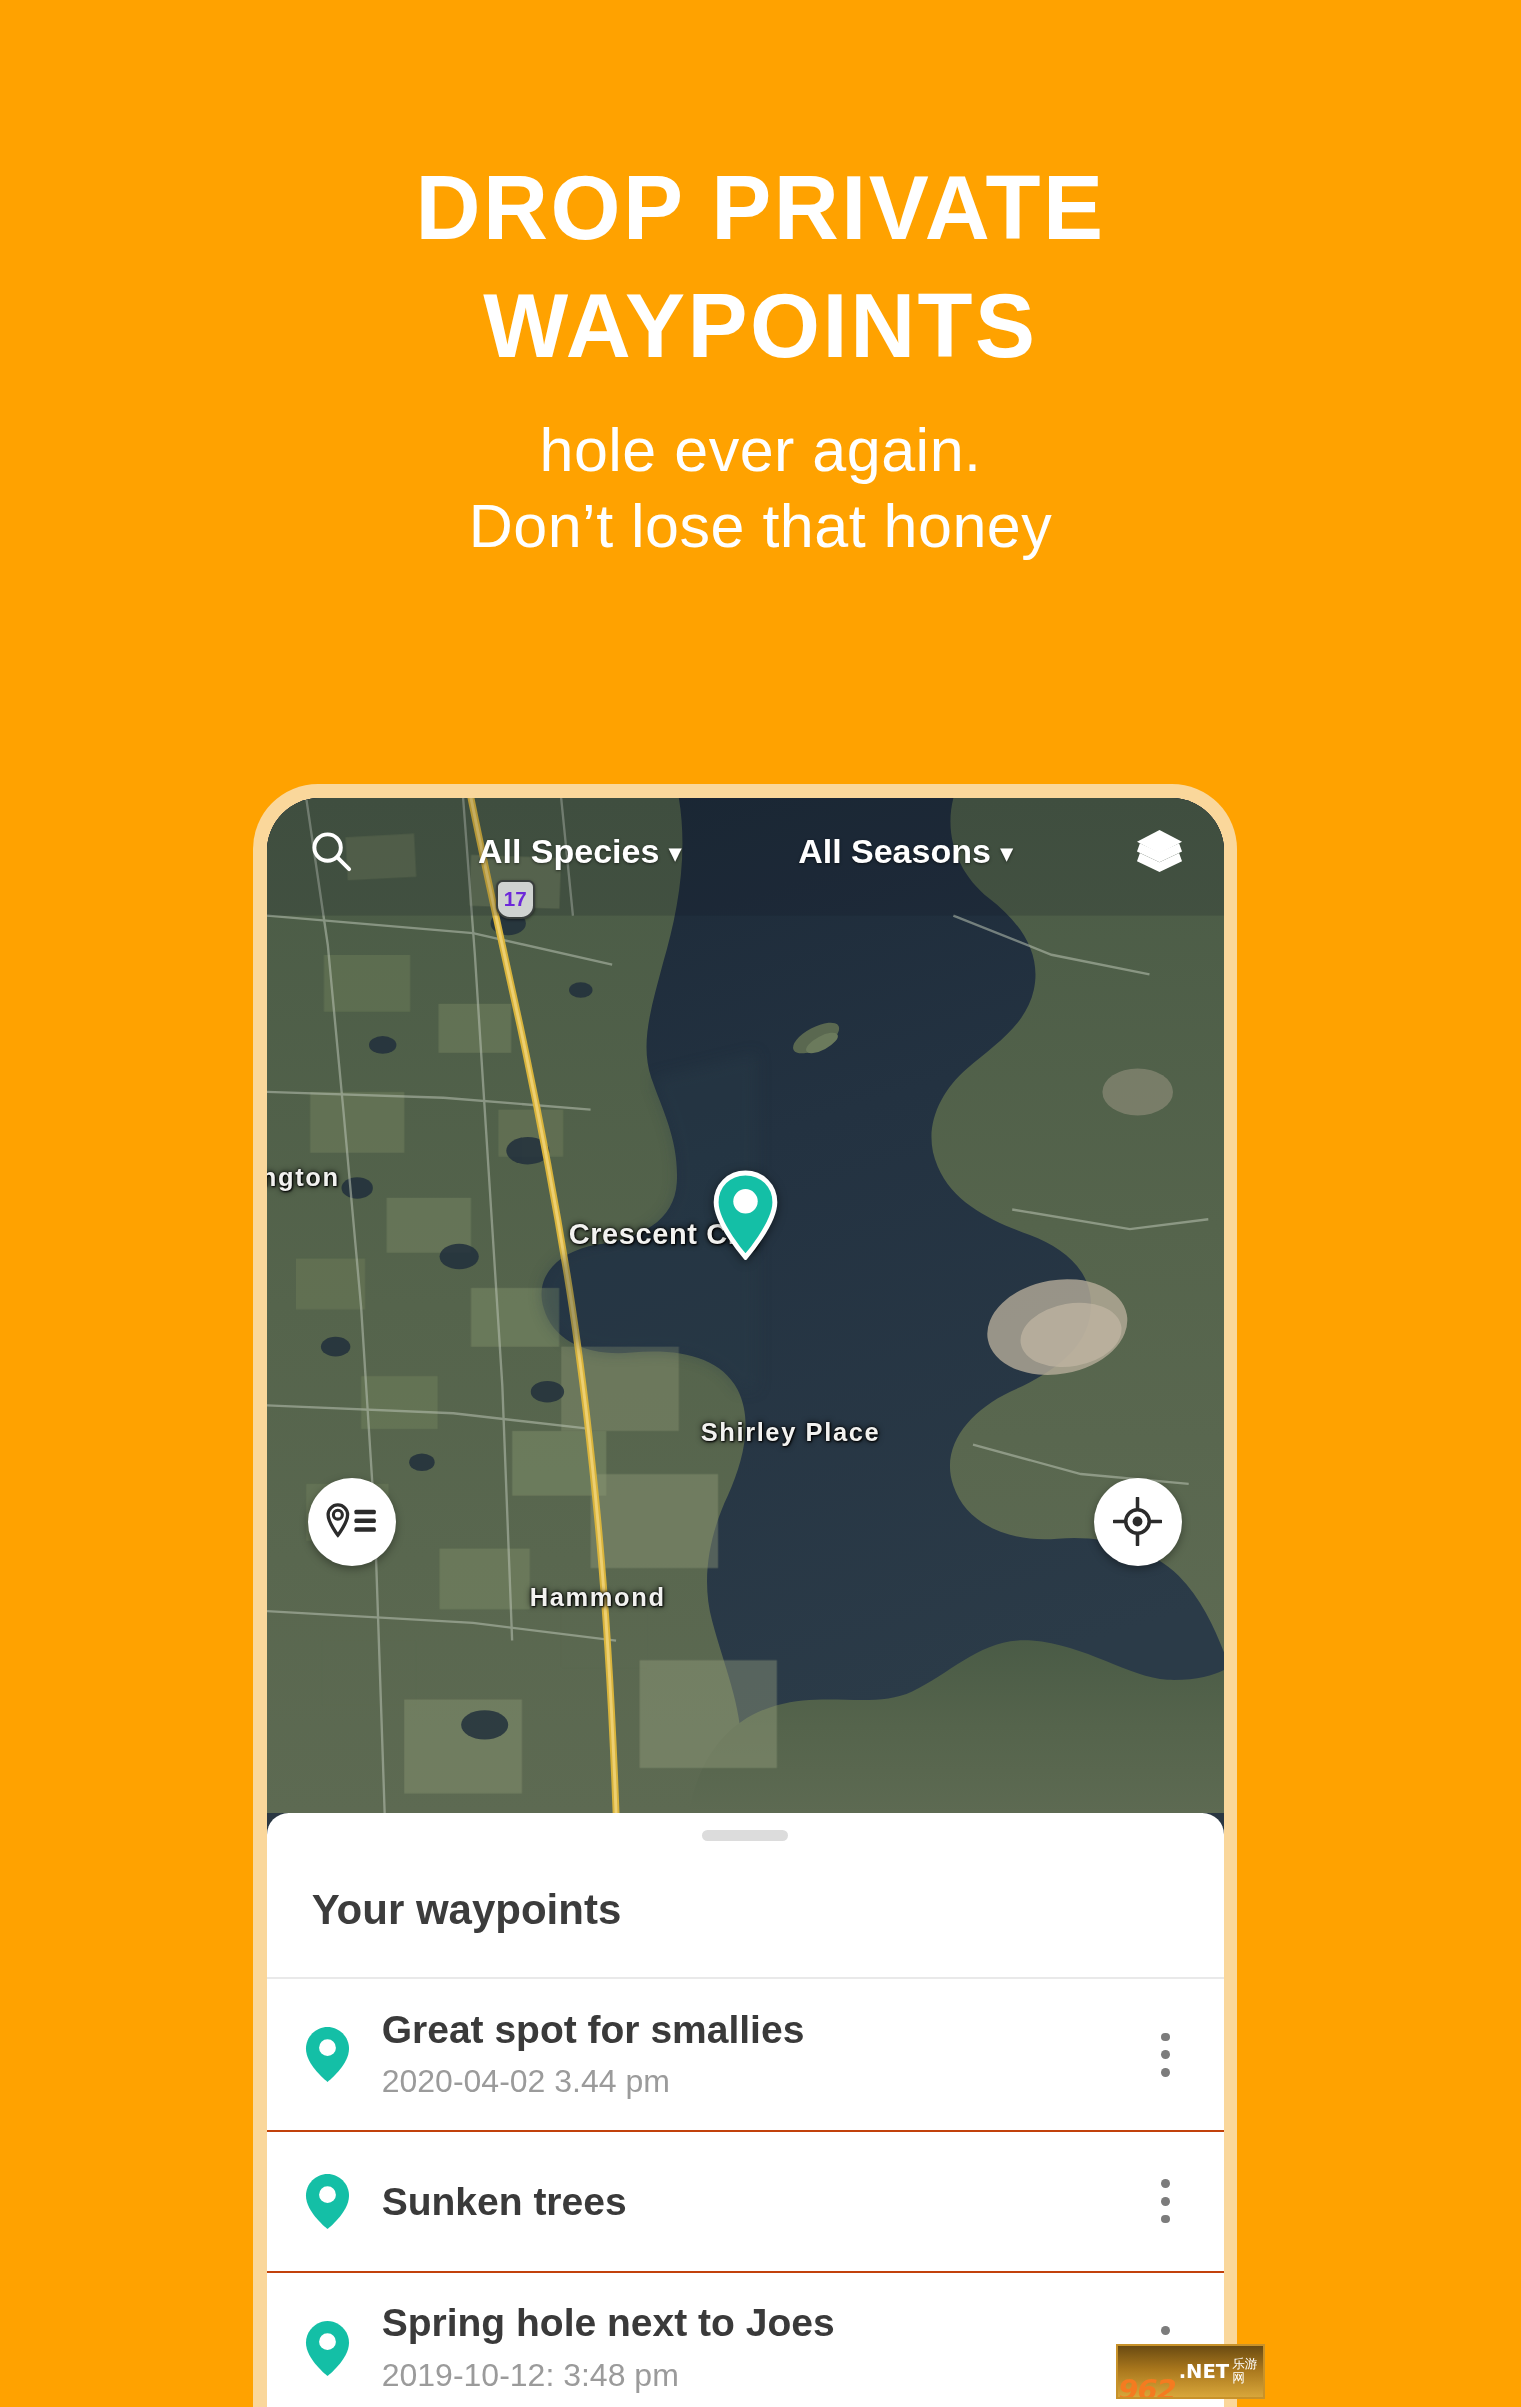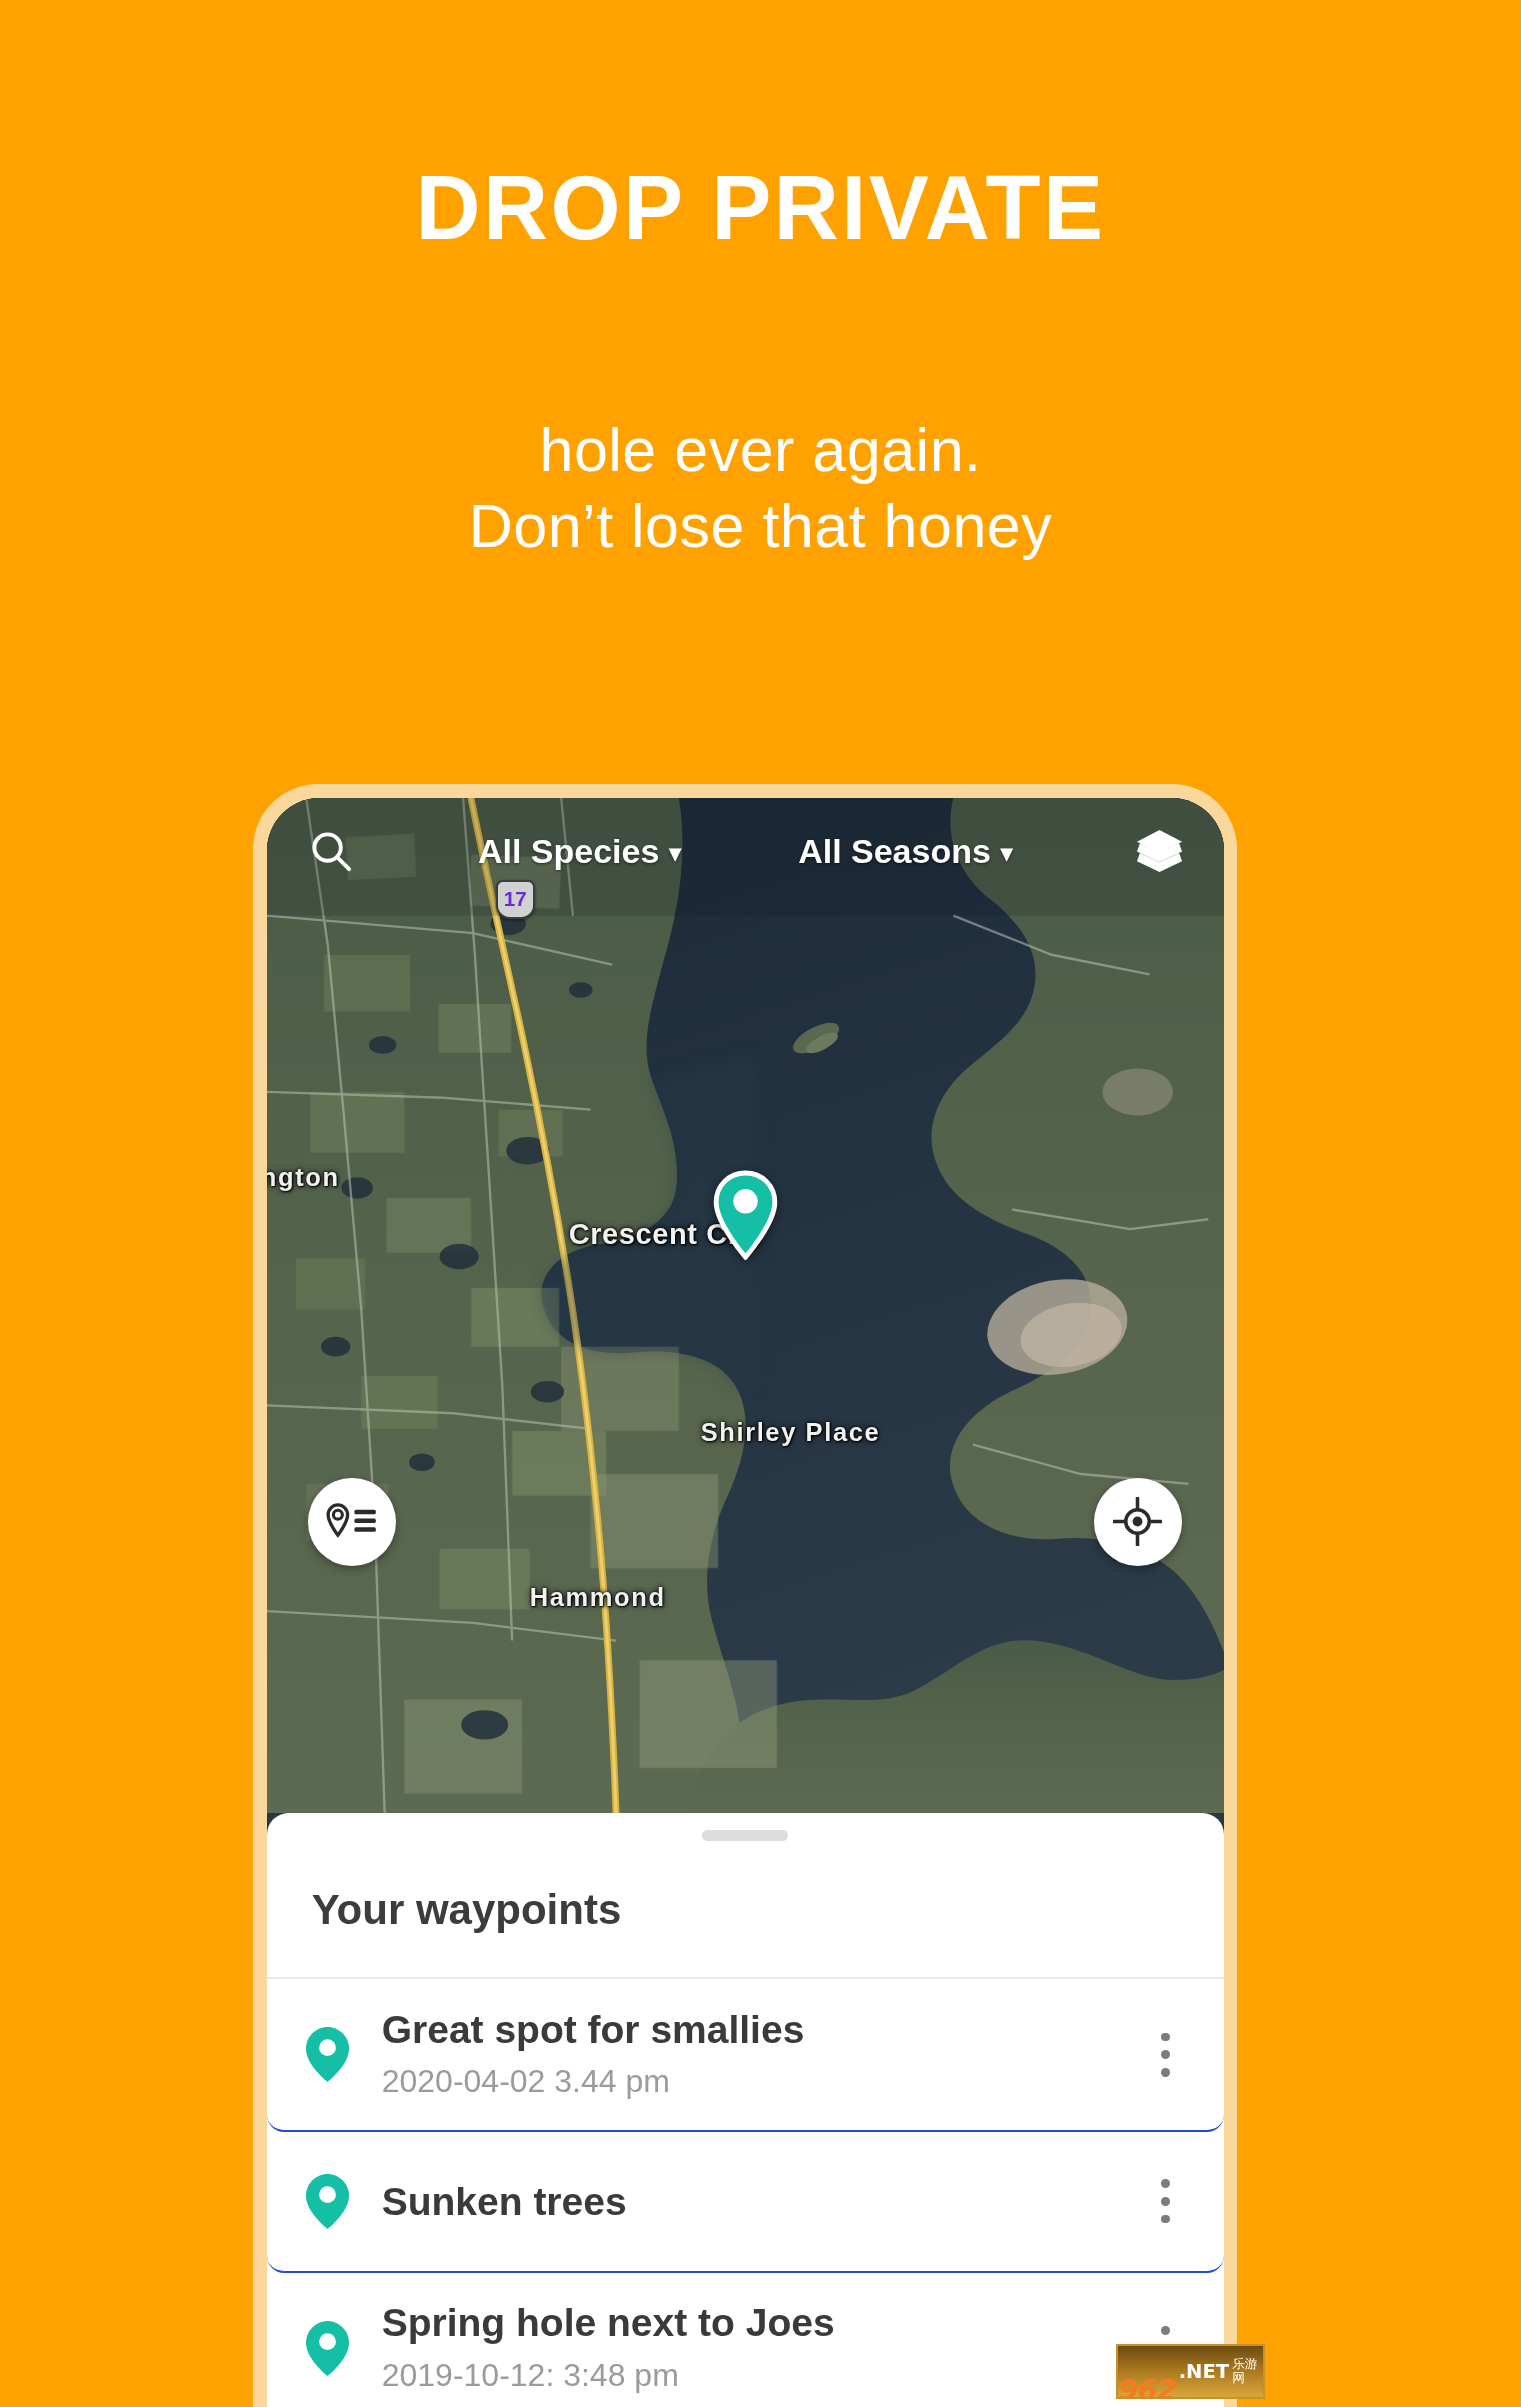--- a/index.html
+++ b/index.html
@@ -225,6 +225,7 @@
 
   <div class="headline">
     <span class="ln">DROP PRIVATE</span>
+    <span class="ln">WAYPOINTS</span>
   </div>
 
   <div class="subhead">

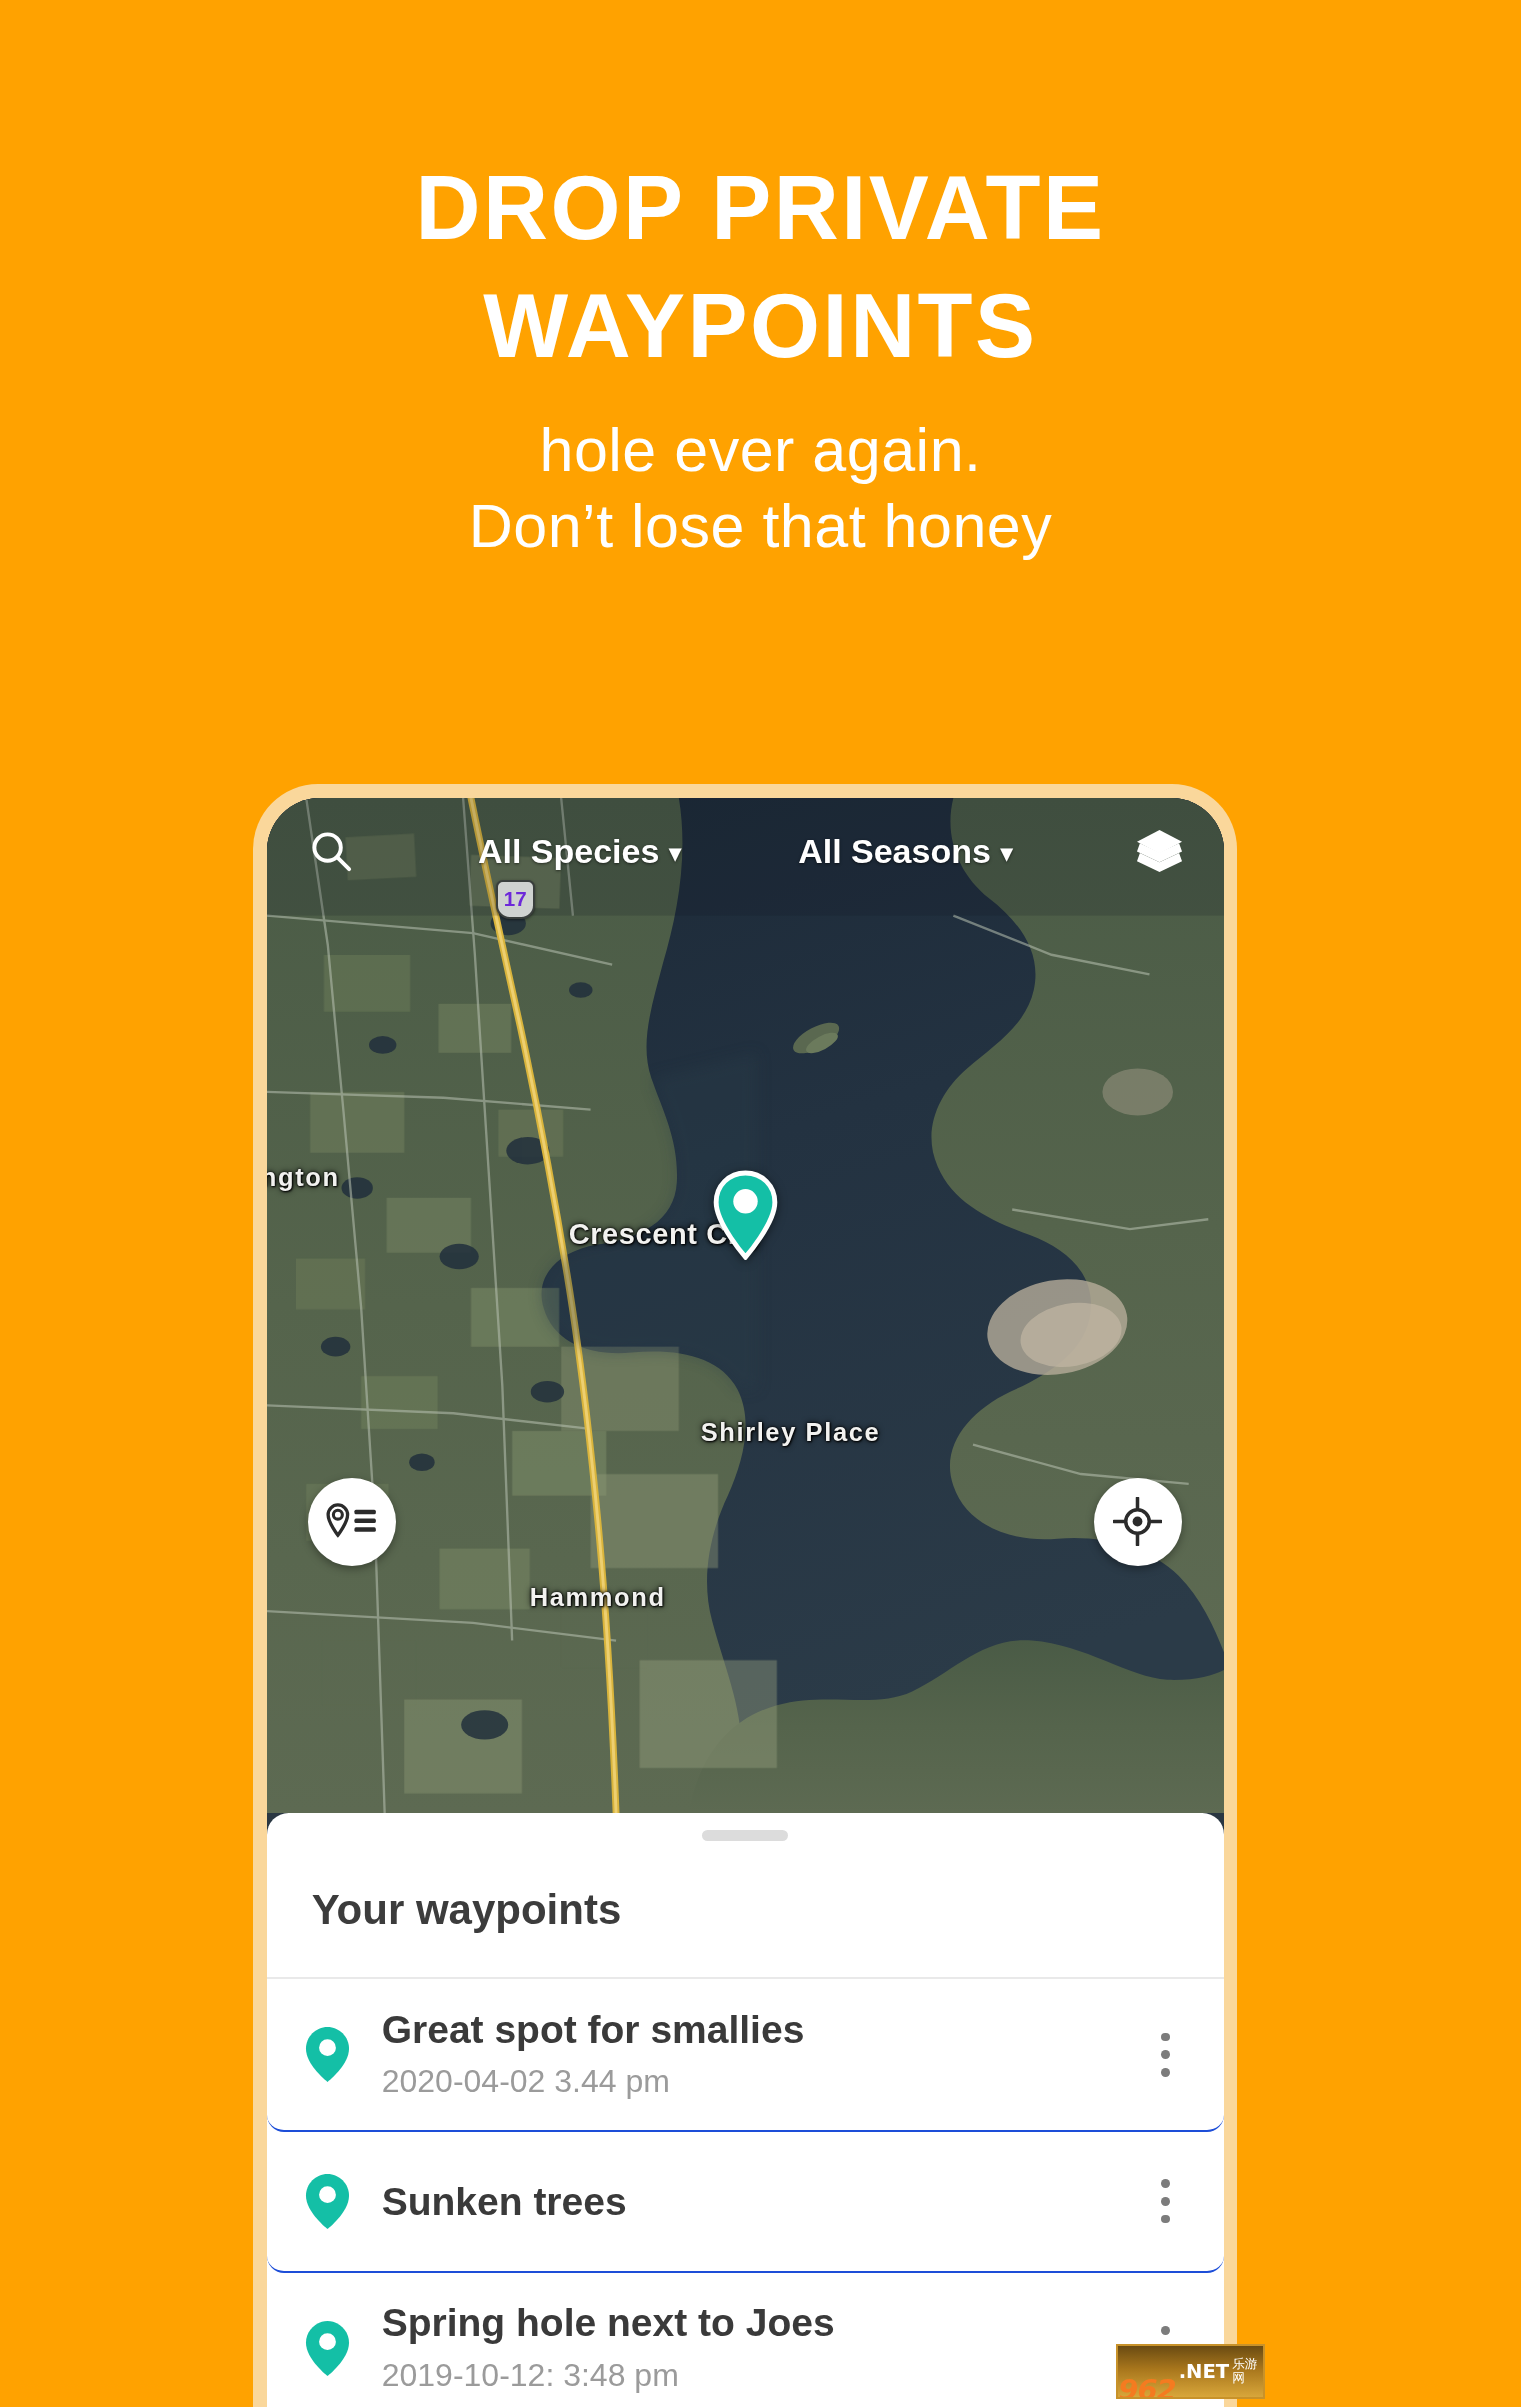--- a/index.html
+++ b/index.html
@@ -160,10 +160,9 @@
   .wp-row {
     display:flex; align-items:center;
     padding:25.5px 39px 25.5px 35px;
-    border-bottom:2px solid #1d4ed8;
+    border-bottom:2px solid #c2410c;
     cursor:pointer;
     min-height:141px;
-    border-radius:17px;
   }
   .wp-pin { width:51px; flex:0 0 51px; display:flex; align-items:center; justify-content:center; }
   .wp-text { flex:1; padding-left:29px; }

